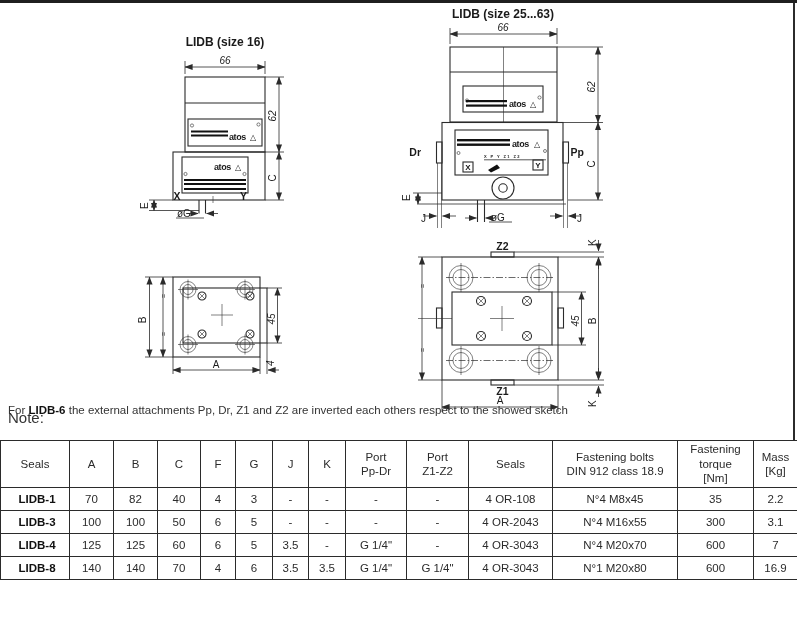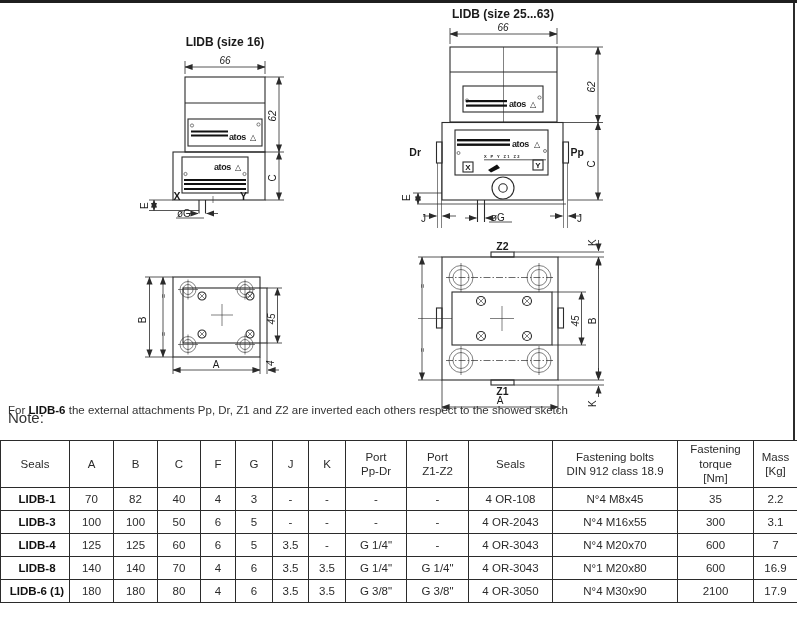--- a/index.html
+++ b/index.html
@@ -421,22 +421,6 @@
         <td>600</td>
         <td>16.9</td>
       </tr>
-      <tr>
-        <th>LIDB-6 (1)</th>
-        <td>180</td>
-        <td>180</td>
-        <td>80</td>
-        <td>4</td>
-        <td>6</td>
-        <td>3.5</td>
-        <td>3.5</td>
-        <td>G 3/8"</td>
-        <td>G 3/8"</td>
-        <td>4 OR-3050</td>
-        <td>N°4 M30x90</td>
-        <td>2100</td>
-        <td>17.9</td>
-      </tr>
     </tbody>
 </table>
 

